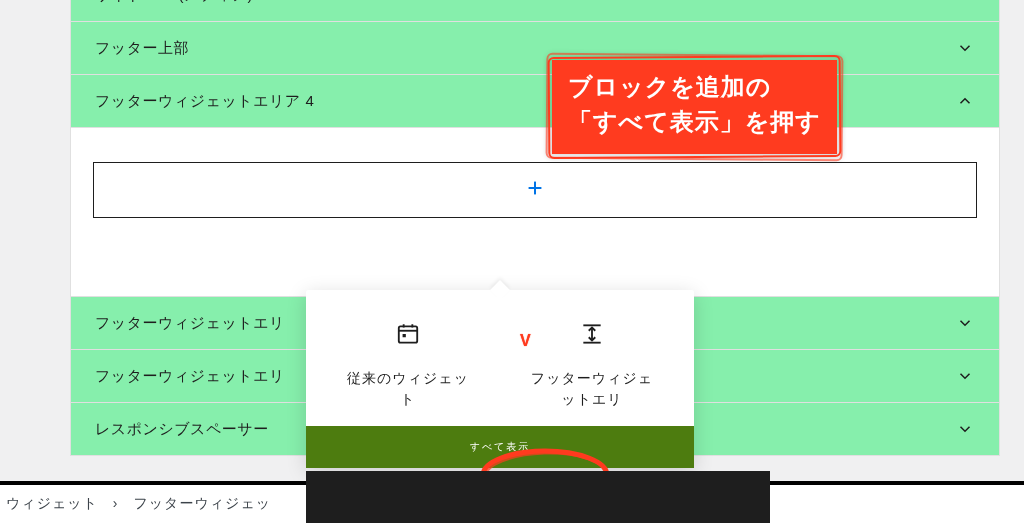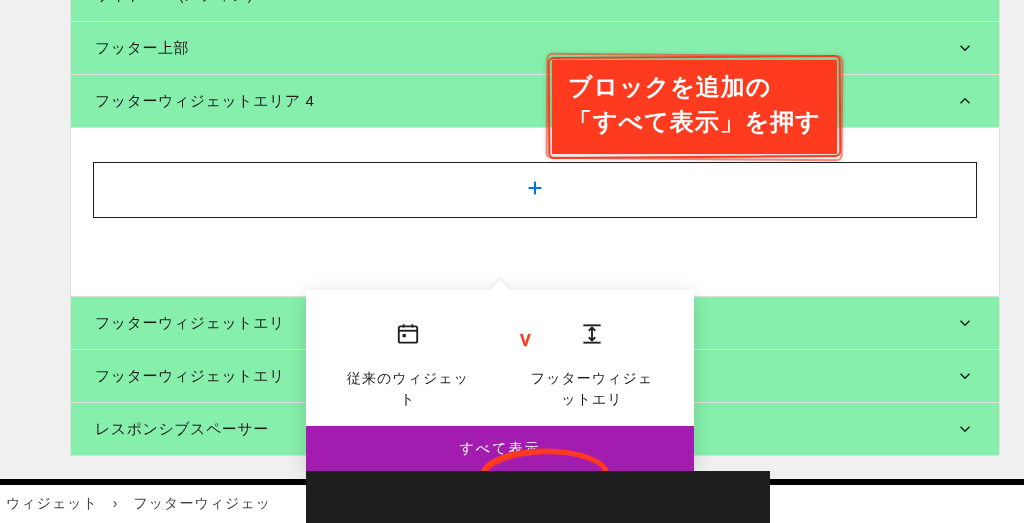--- a/index.html
+++ b/index.html
@@ -70,10 +70,10 @@
   .blk-icon { height:40px; display:flex; align-items:center; justify-content:center; }
   .blk-label { font-size:14px; margin-top:14px; line-height:1.5; letter-spacing:1px; }
   .show-all-bar {
-    background:#a21caf; color:#fff;
+    background:#4d7c0f; color:#fff;
     text-align:center;
     padding:14px 0;
-    font-size:14px; letter-spacing:2px;
+    font-size:10px; letter-spacing:2px;
     cursor:pointer;
   }
 

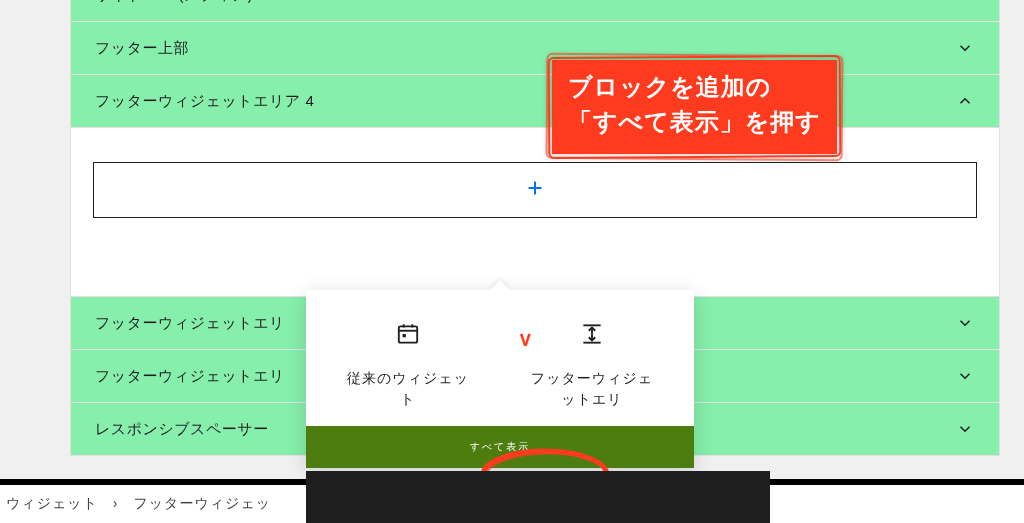--- a/index.html
+++ b/index.html
@@ -82,7 +82,7 @@
     position:absolute;
     left:0; bottom:0; right:0;
     background:#fff;
-    border-top:6px solid #000000;
+    border-top:4px solid #000000;
     padding:10px 6px;
     font-size:14px; letter-spacing:1px;
     color:#3c434a;

